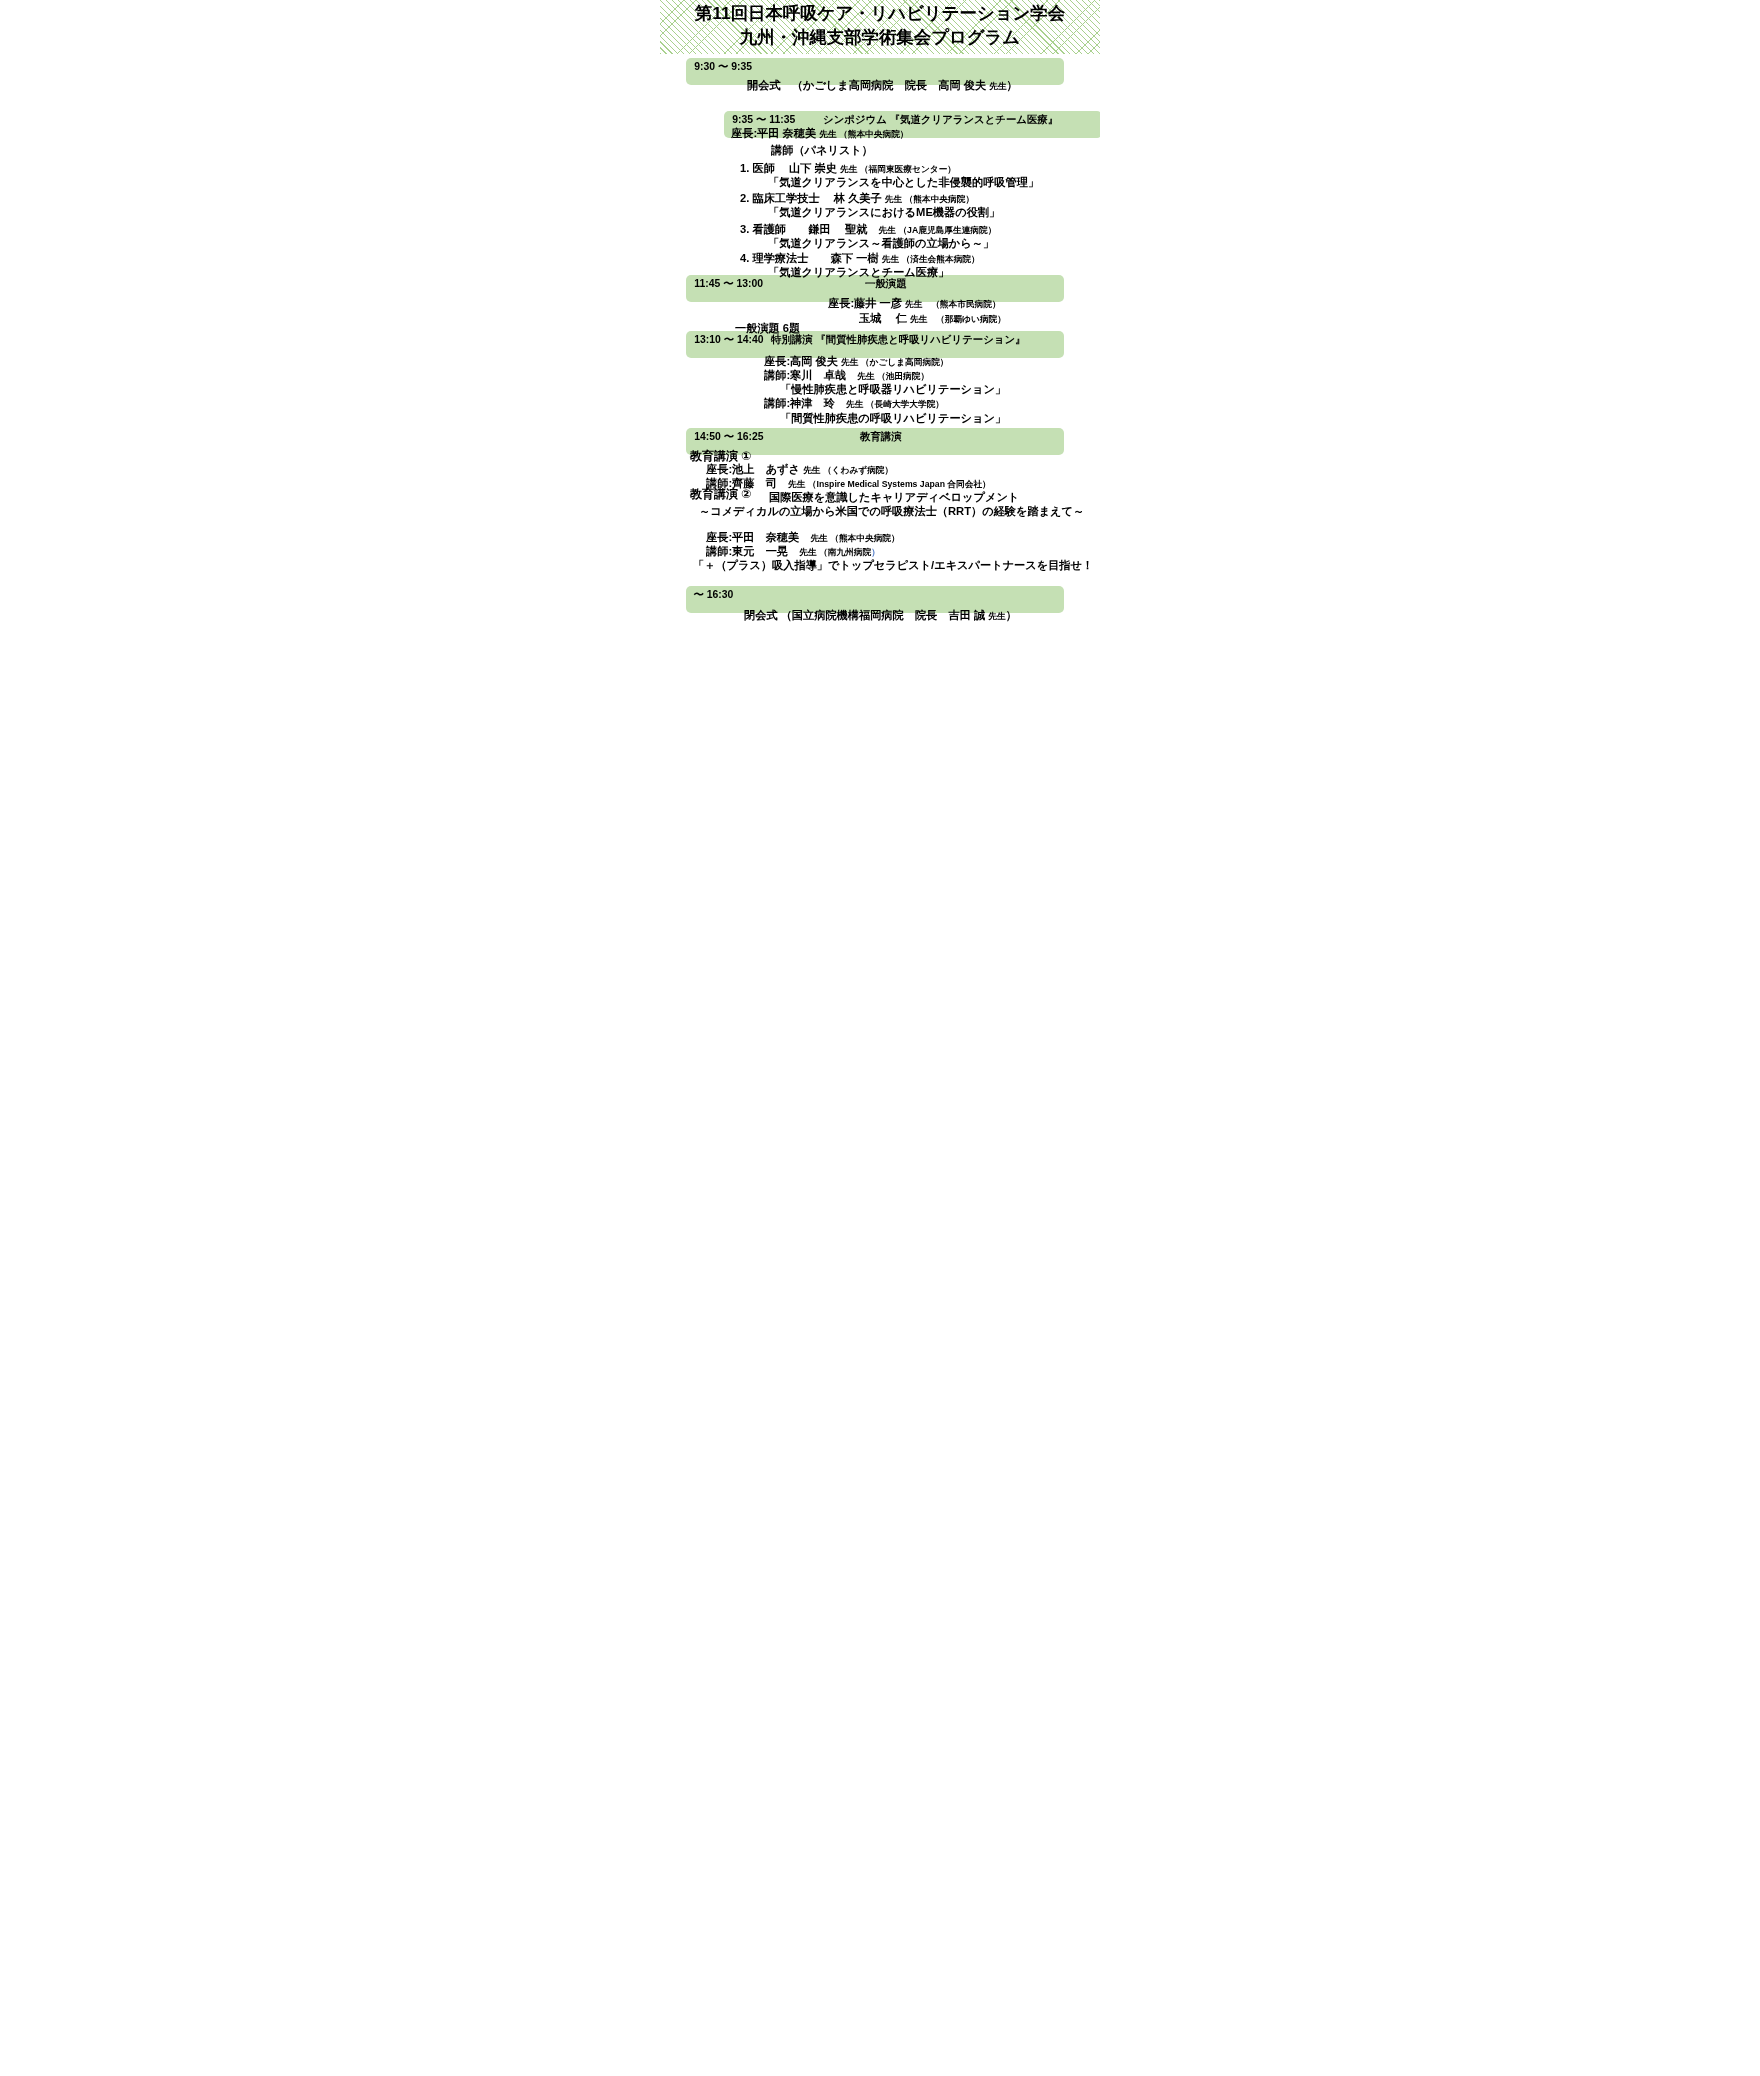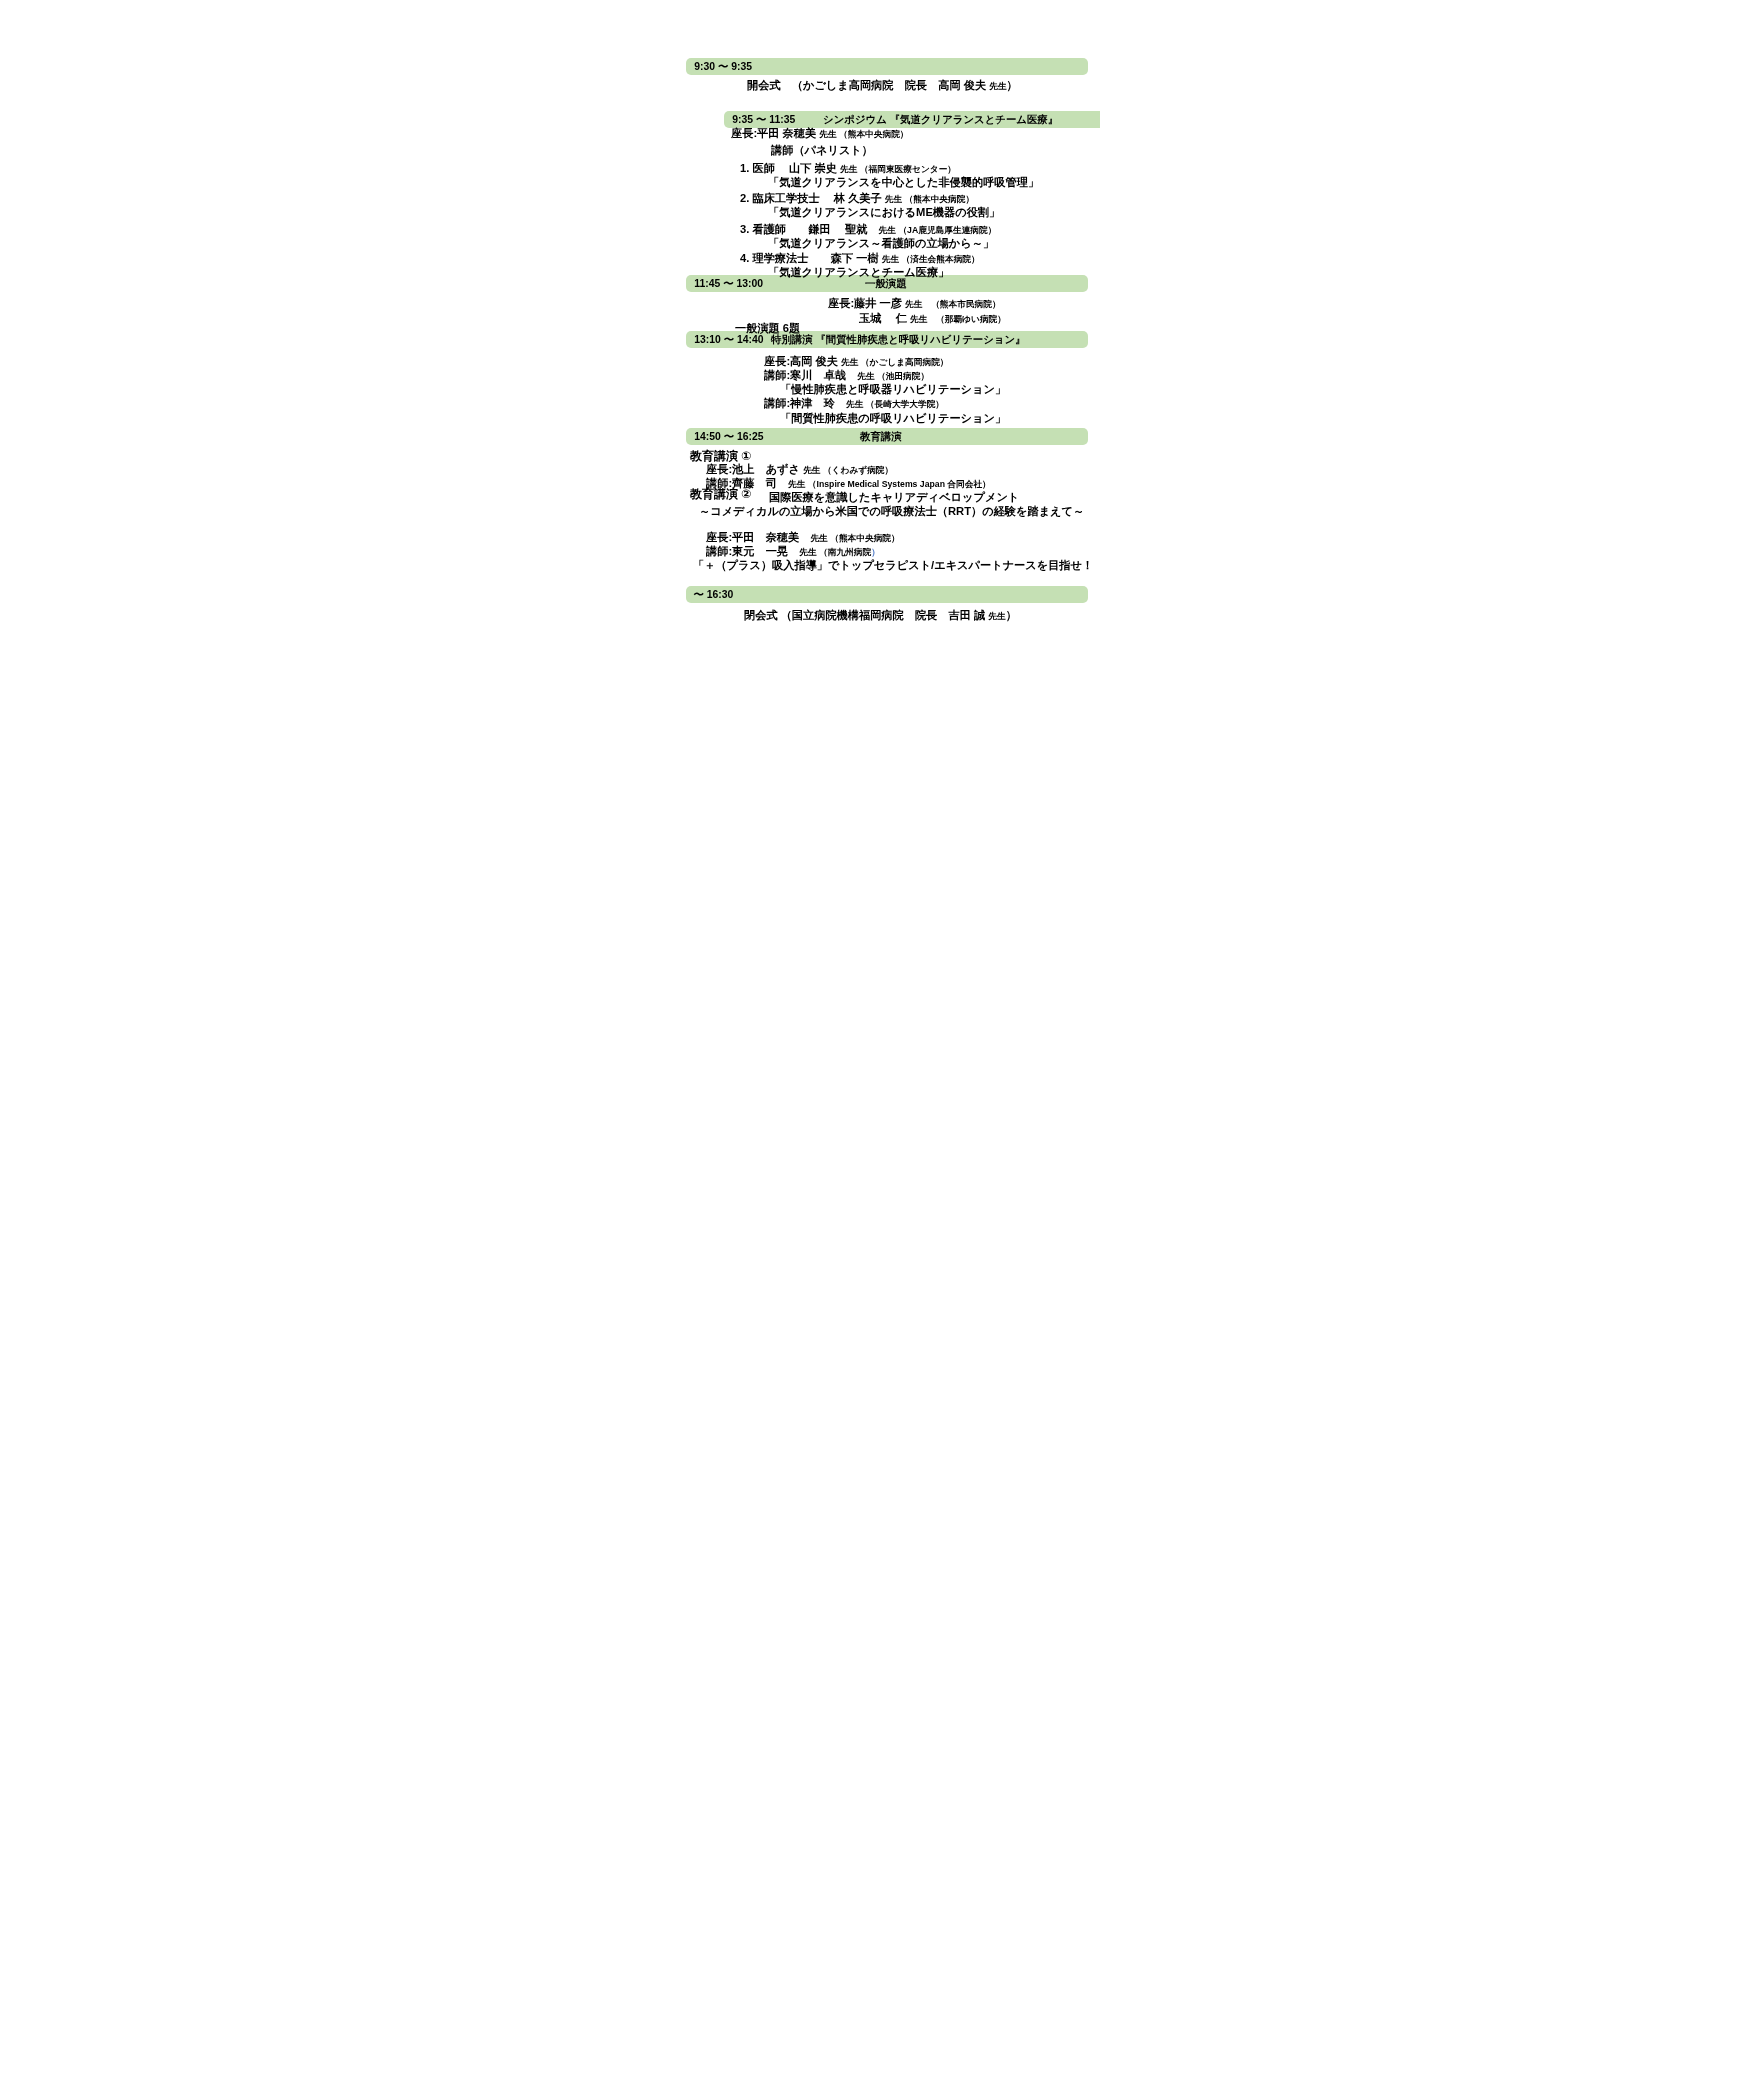--- a/index.html
+++ b/index.html
@@ -103,6 +103,10 @@
 
 <div class="page">
 
+  <div class="header">
+    <div class="title-line" id="title1">第11回日本呼吸ケア・リハビリテーション学会</div>
+    <div class="title-line" id="title2">九州・沖縄支部学術集会プログラム</div>
+  </div>
 
   <div class="band" id="band1">
     <span class="time">9:30 〜 9:35</span>

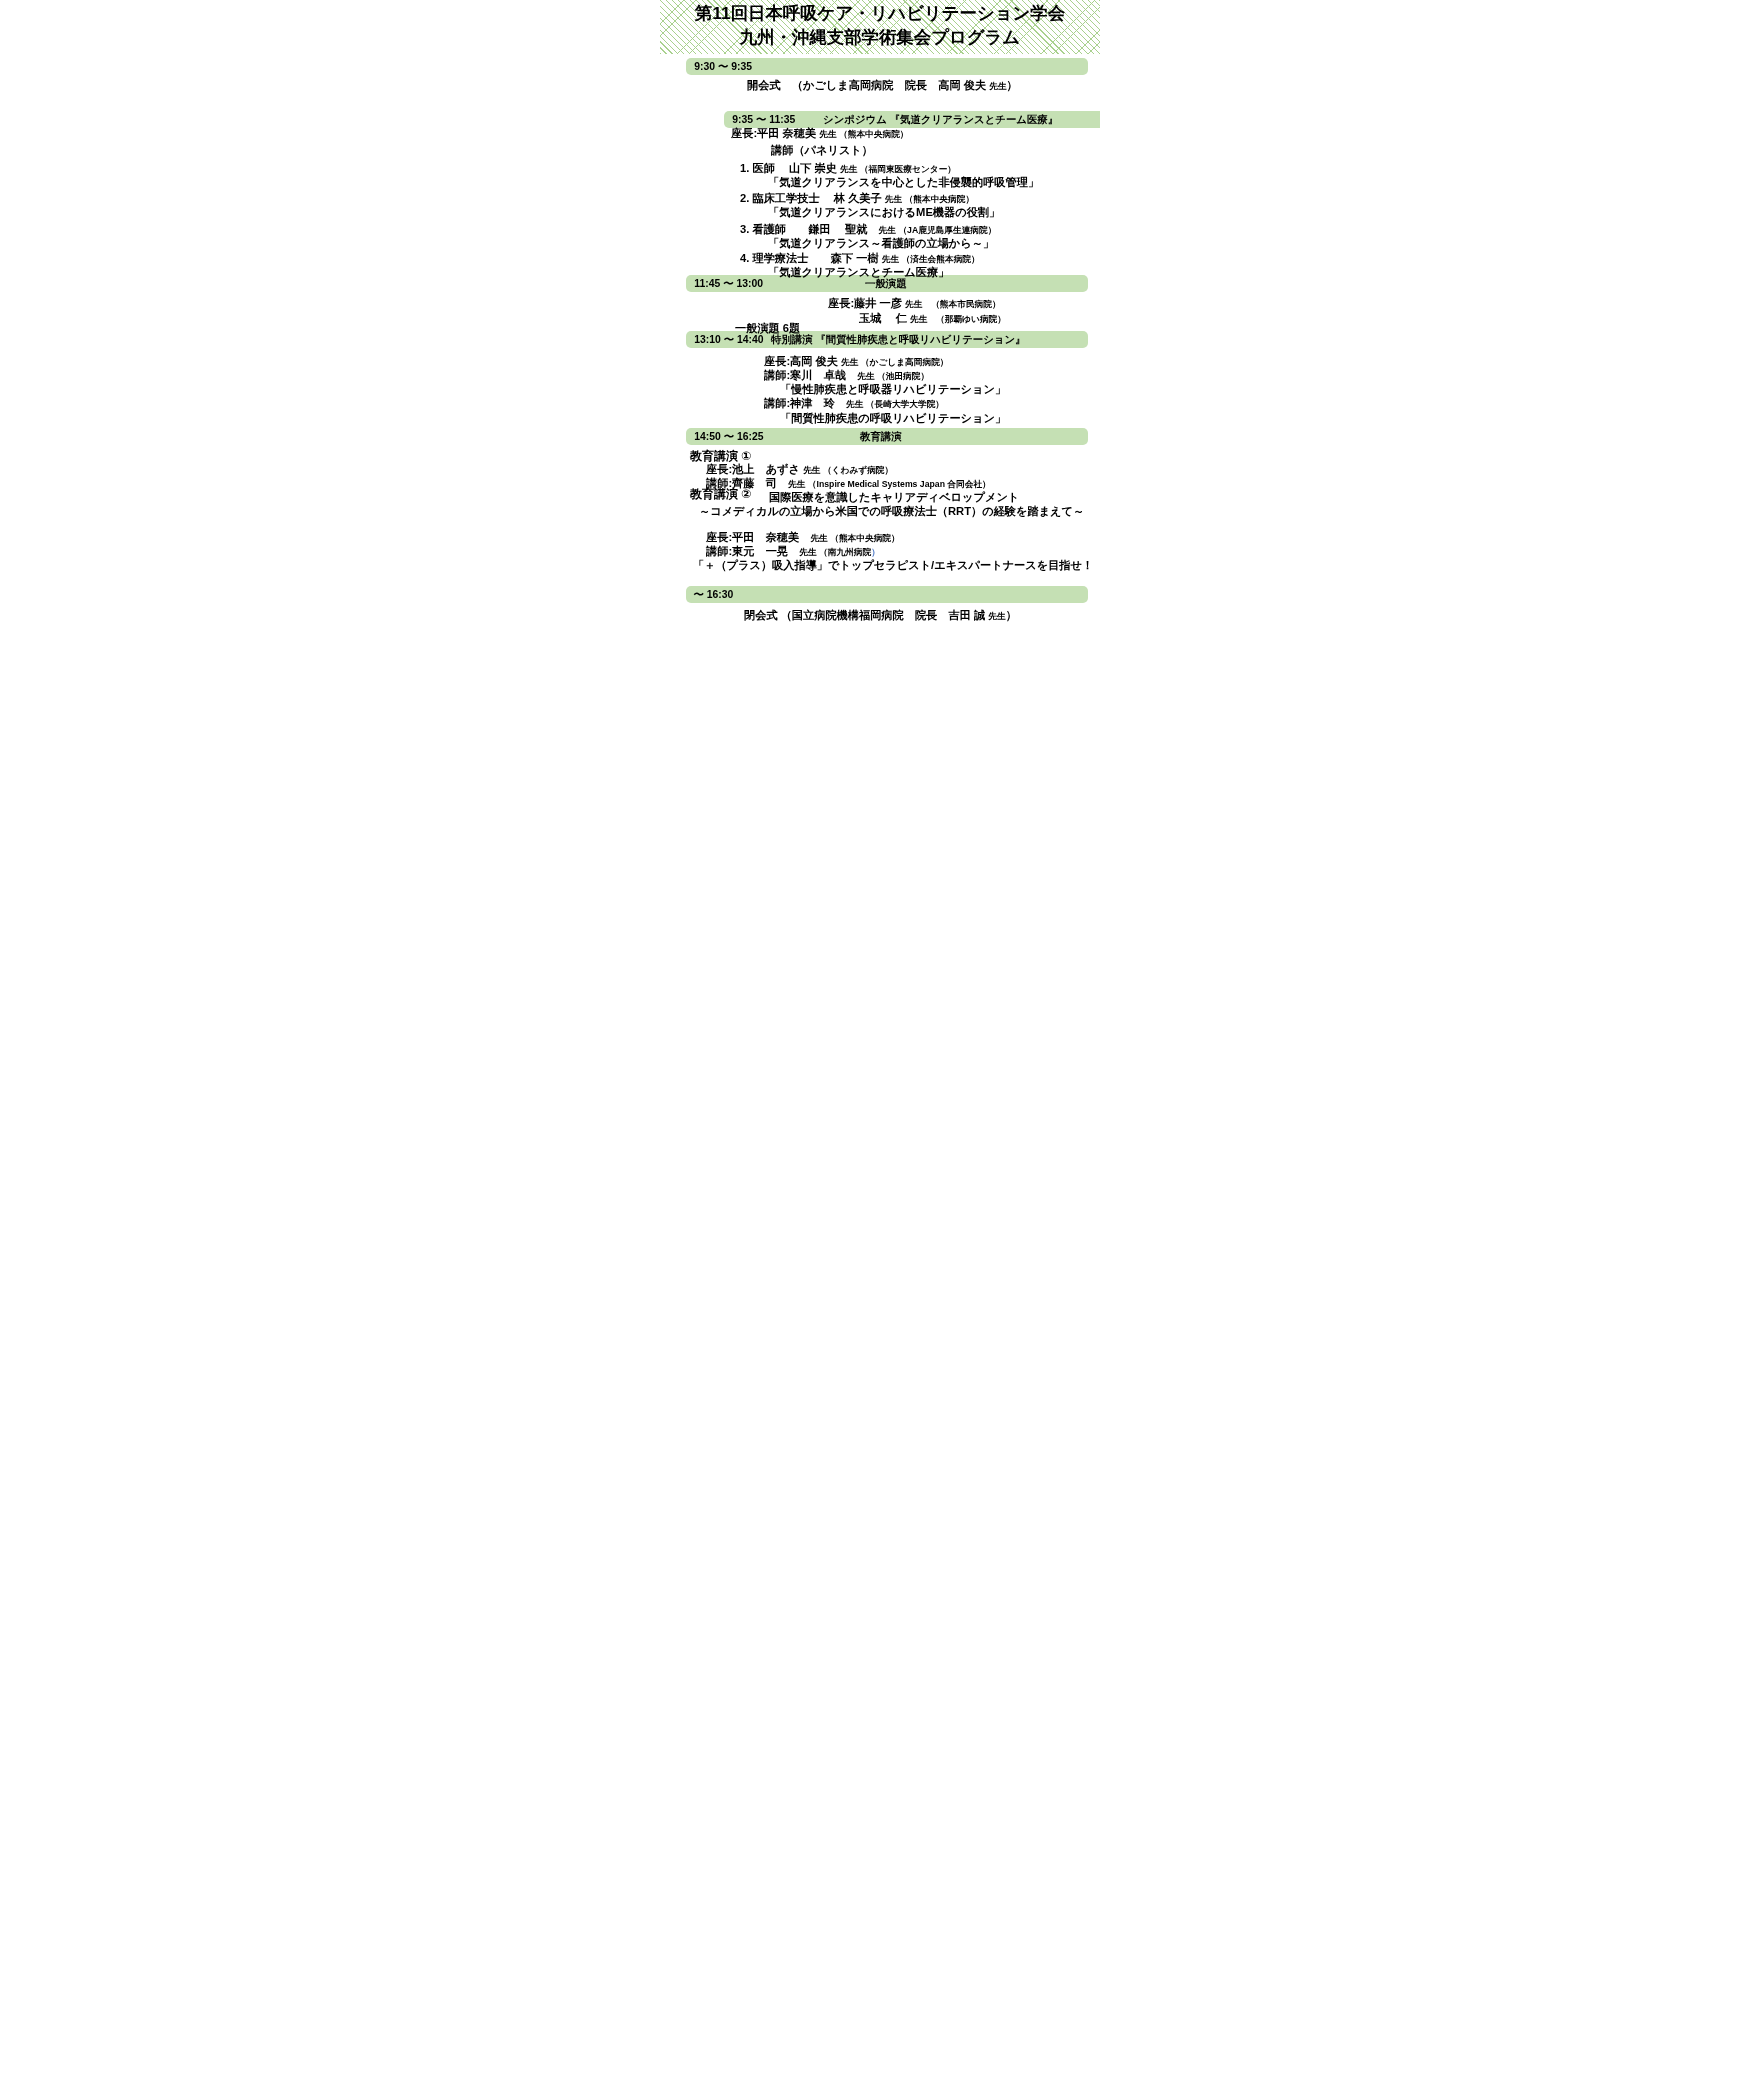--- a/index.html
+++ b/index.html
@@ -38,10 +38,9 @@
 
   
   .band{
-    position:absolute;left:26px;width:378px;height:17px;
+    position:absolute;left:26px;width:378px;height:27px;
     background:var(--band);
     border-radius:5px;
-    padding-left:24px;
   }
   #band1{top:58px;} #band2{top:111px;margin-left:38px;} #band3{top:275px;}
   #band4{top:331px;} #band5{top:428px;} #band6{top:586px;}

